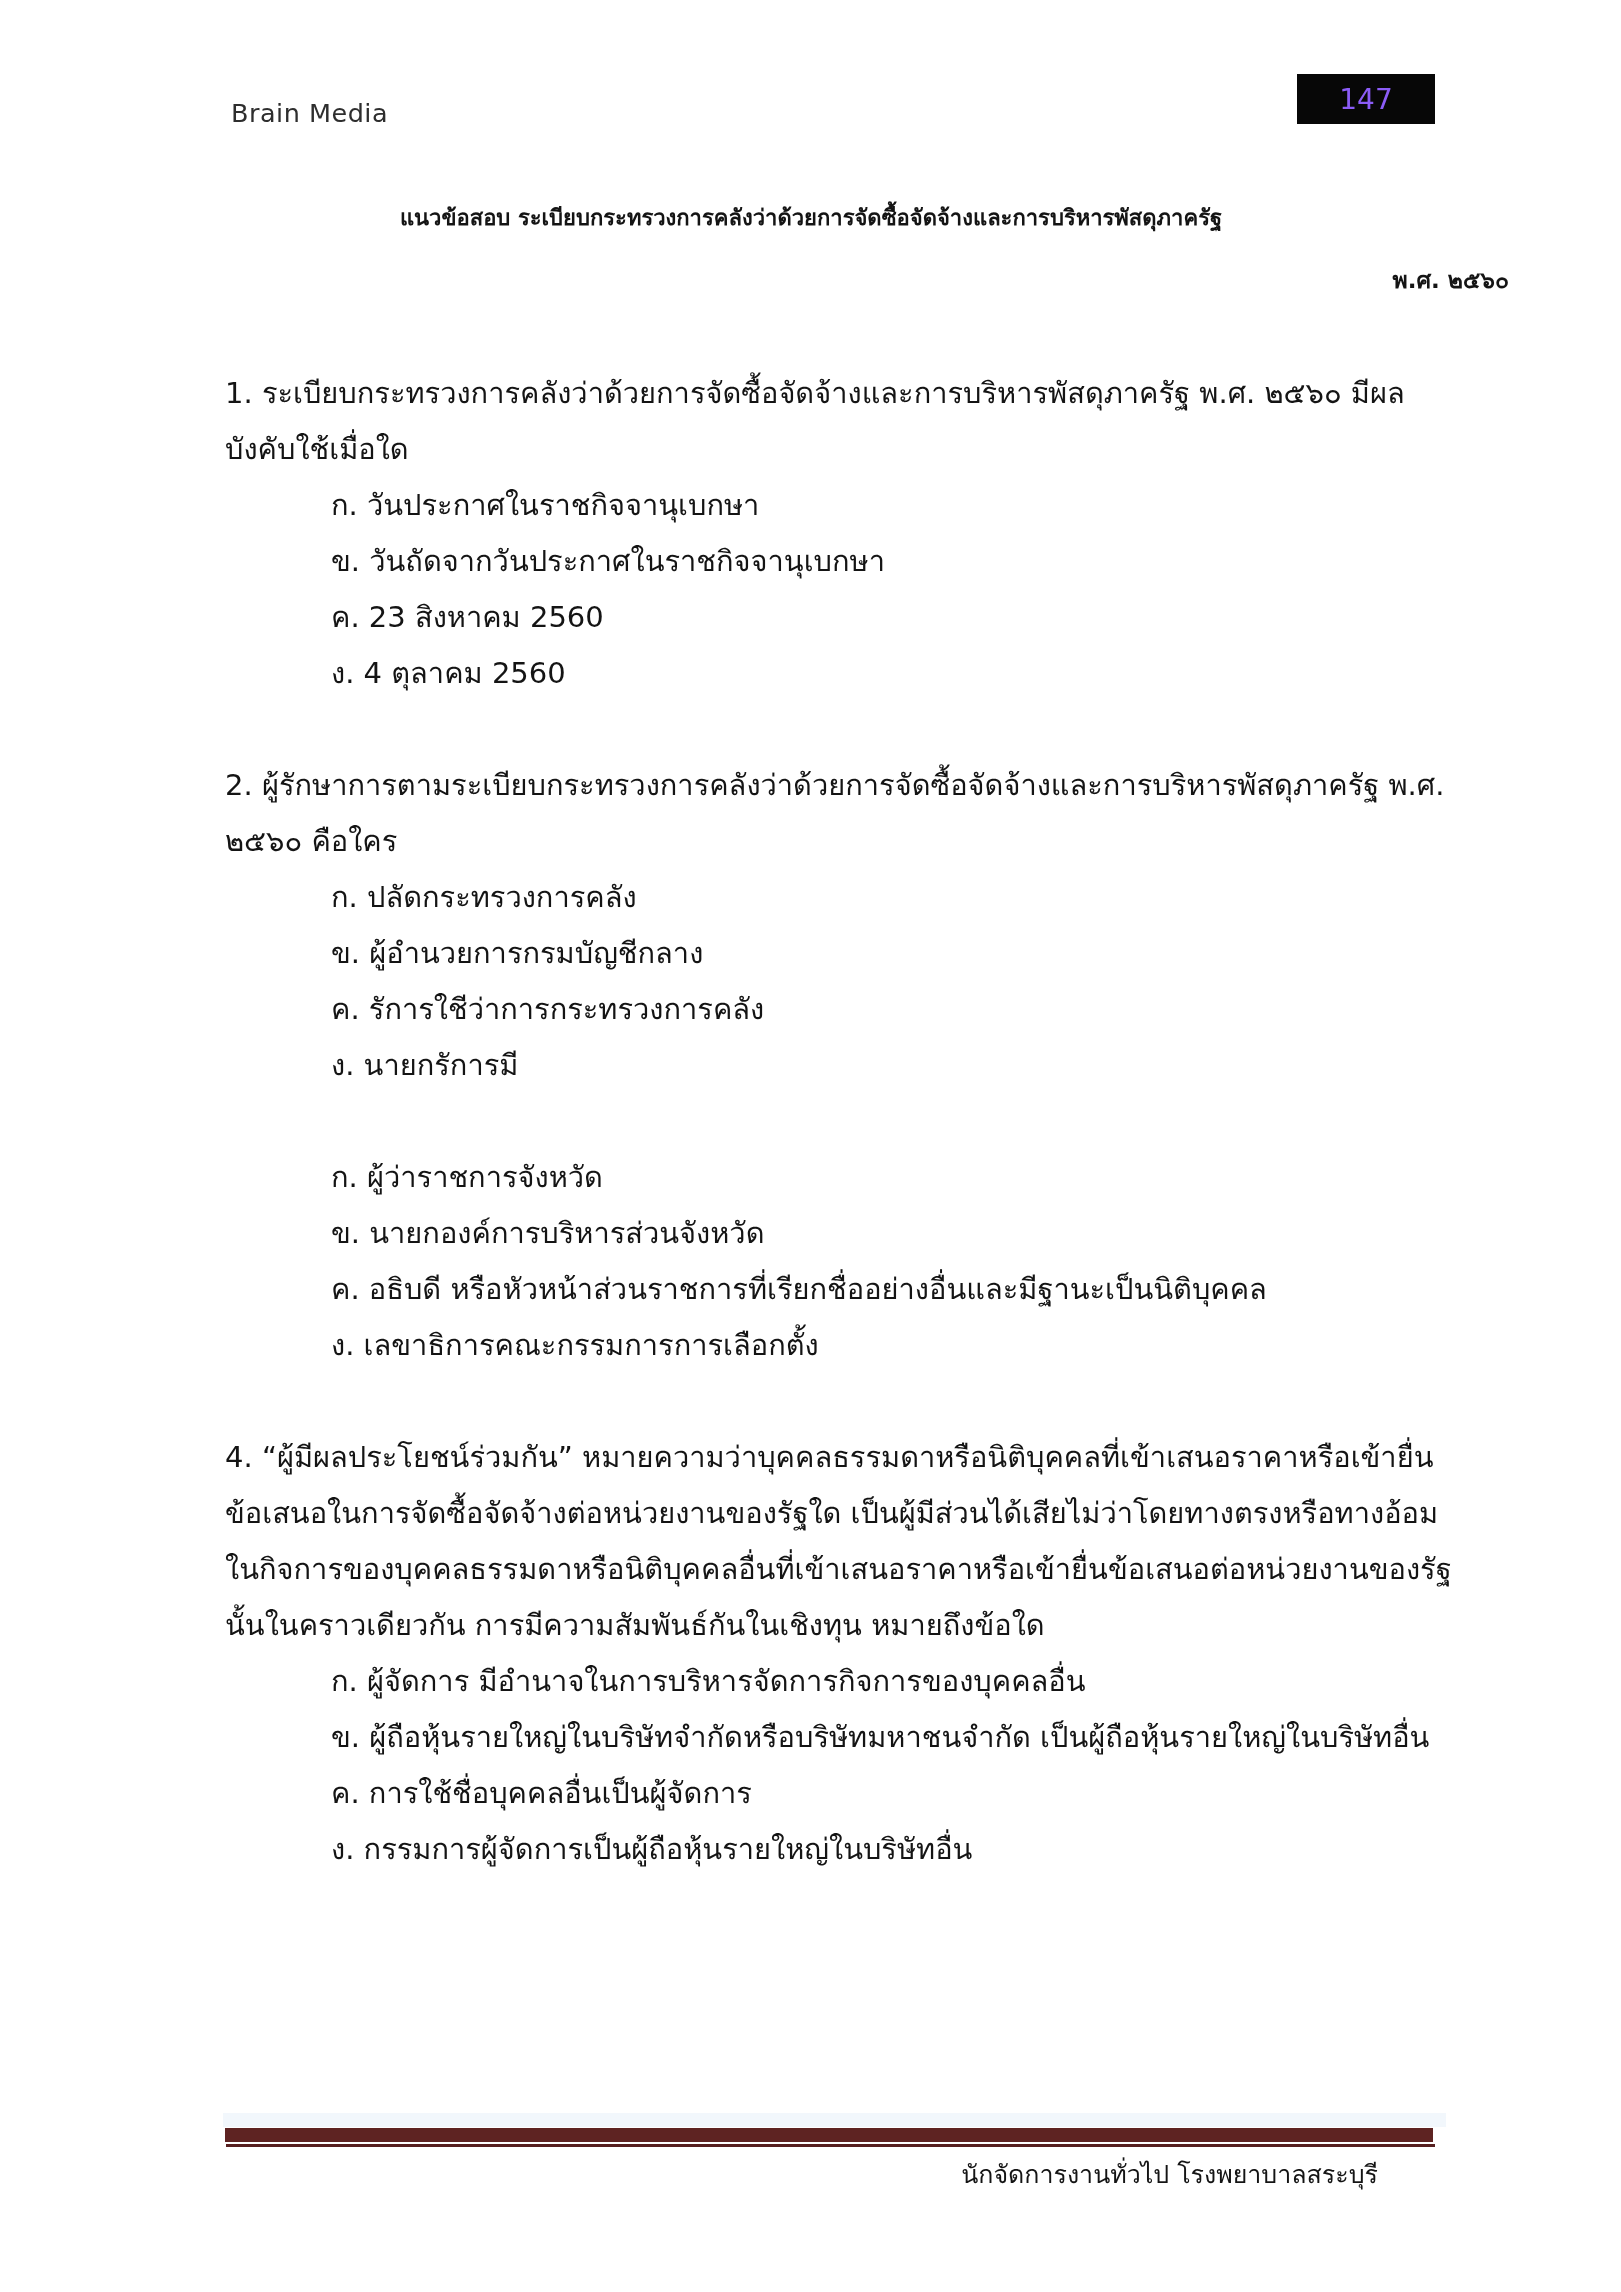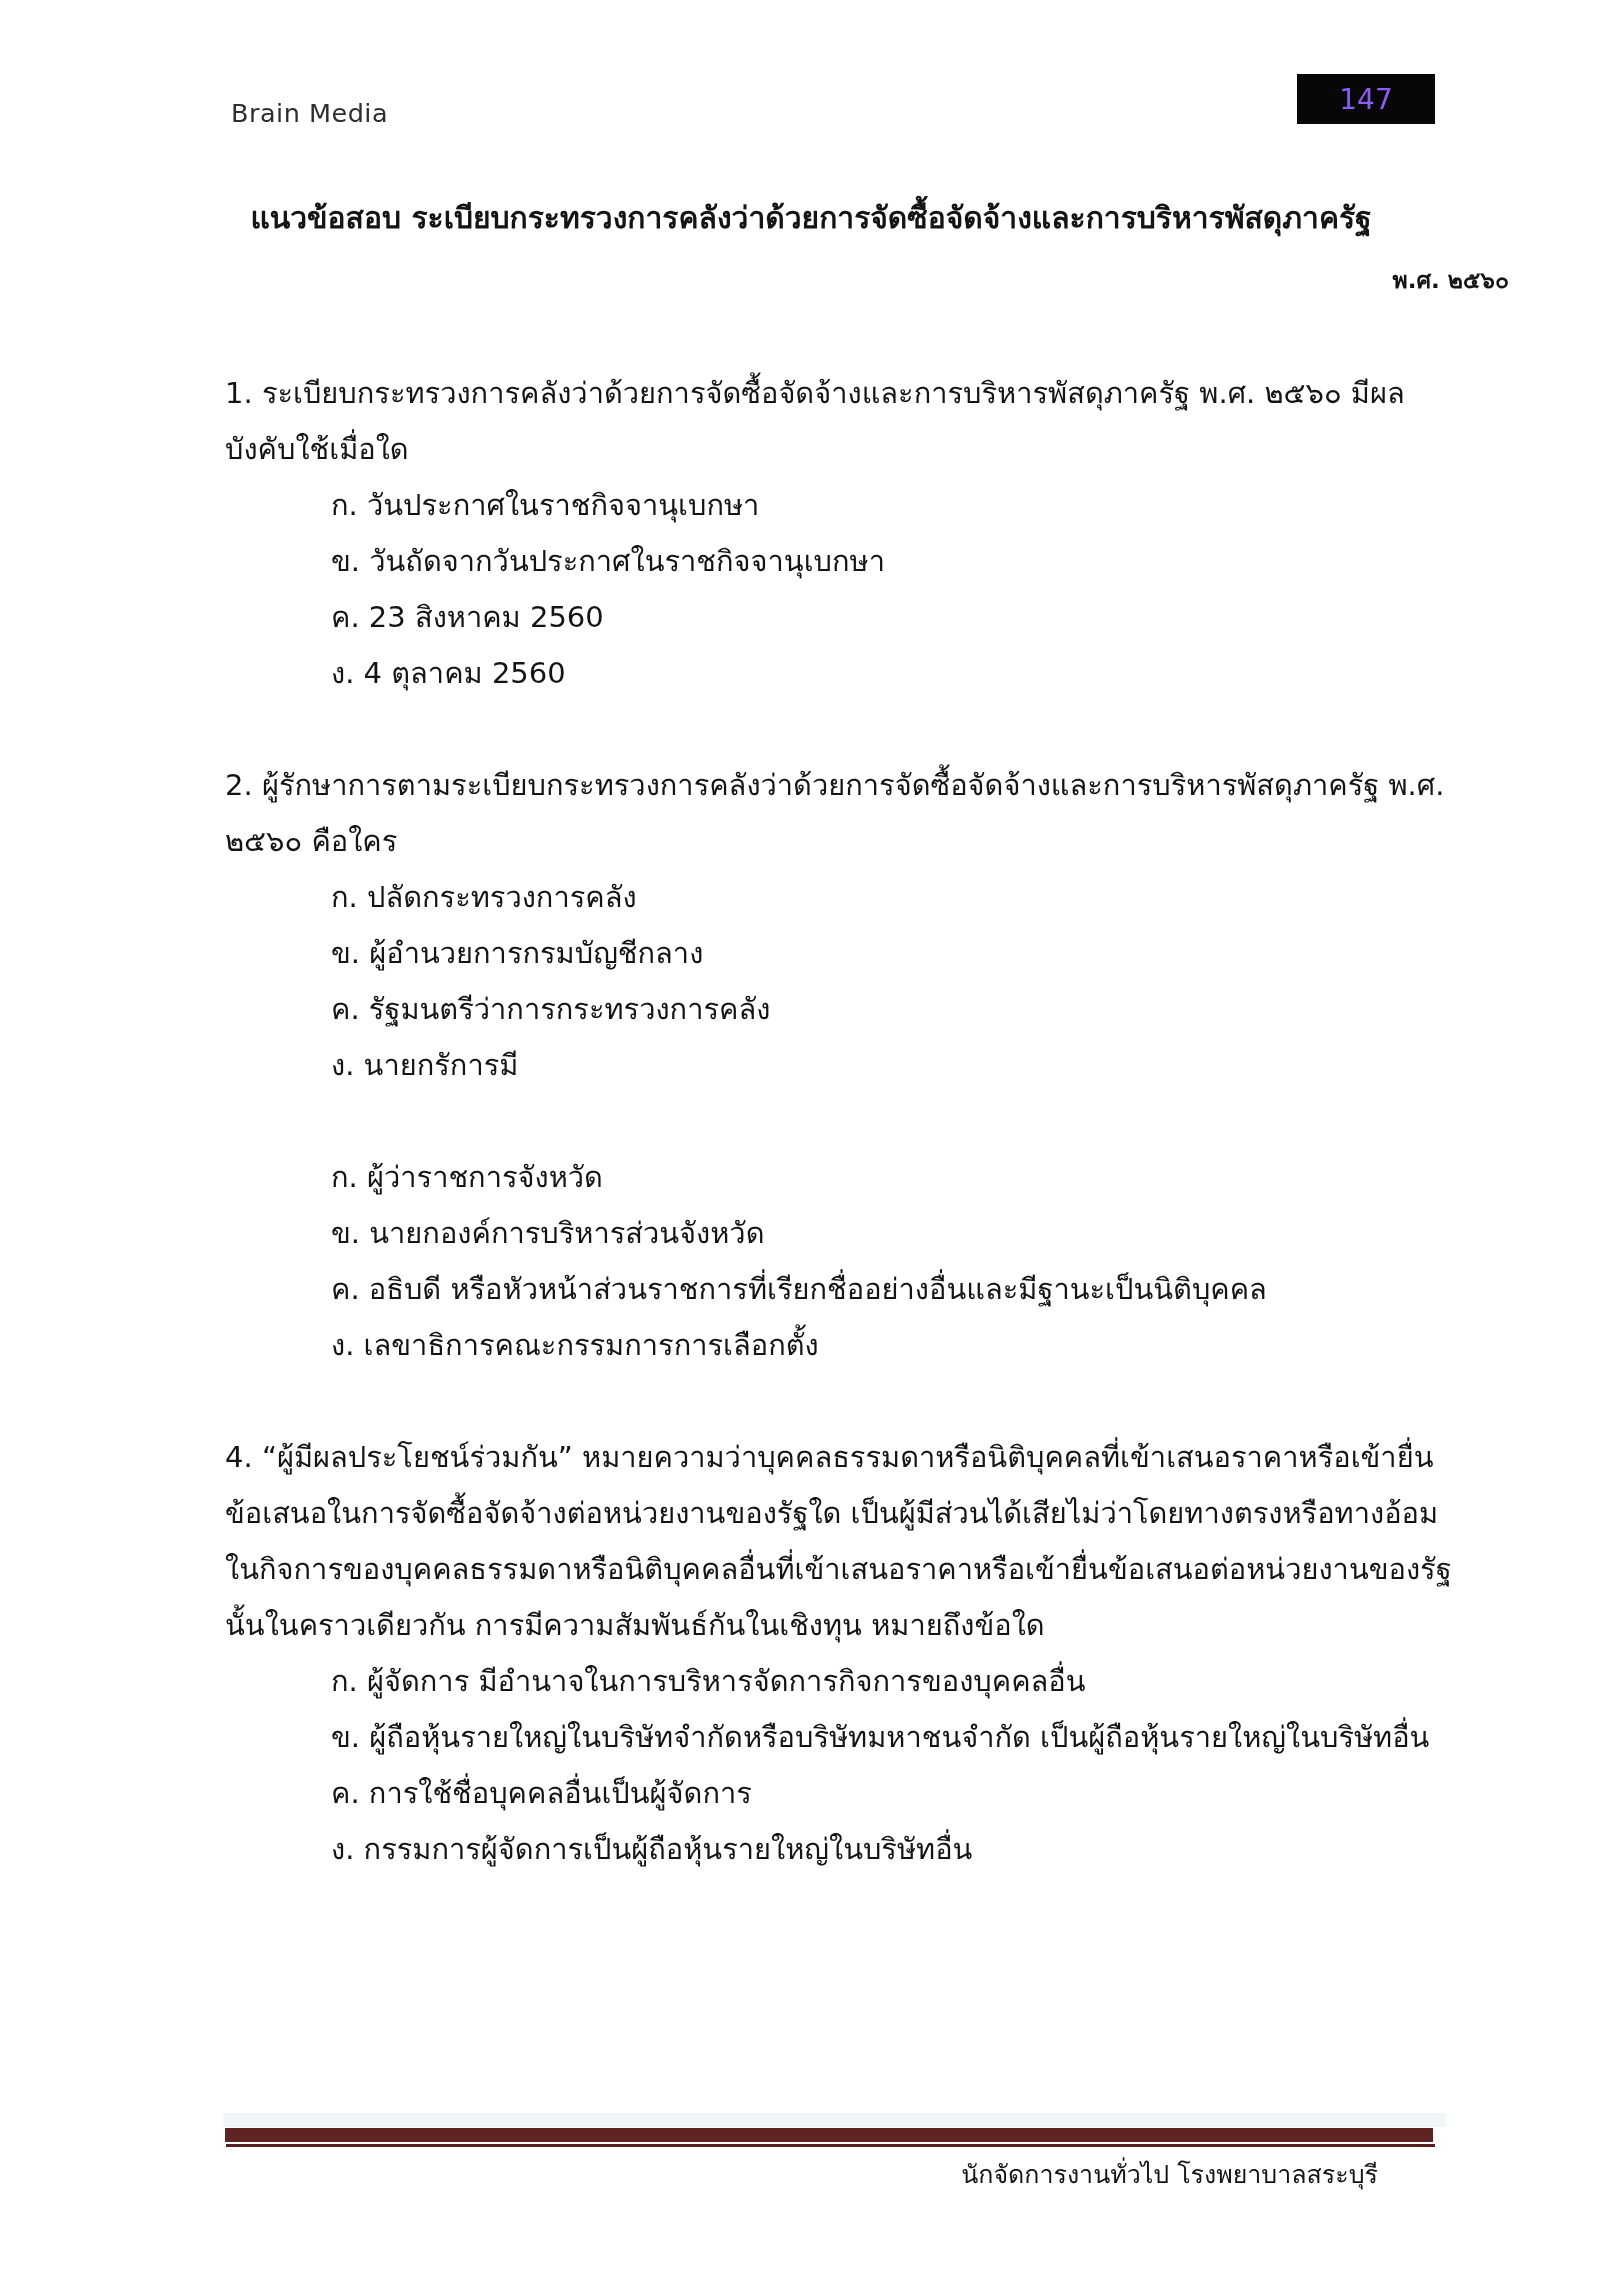--- a/index.html
+++ b/index.html
@@ -23,7 +23,7 @@
   }
   .title {
     position:absolute; top:196px; left:113px; width:1396px;
-    text-align:center; font-weight:bold; font-size:30px; line-height:43px;
+    text-align:center; font-weight:bold; font-size:22px; line-height:43px;
   }
   .subtitle {
     position:absolute; top:259px; left:113px; width:1396px;

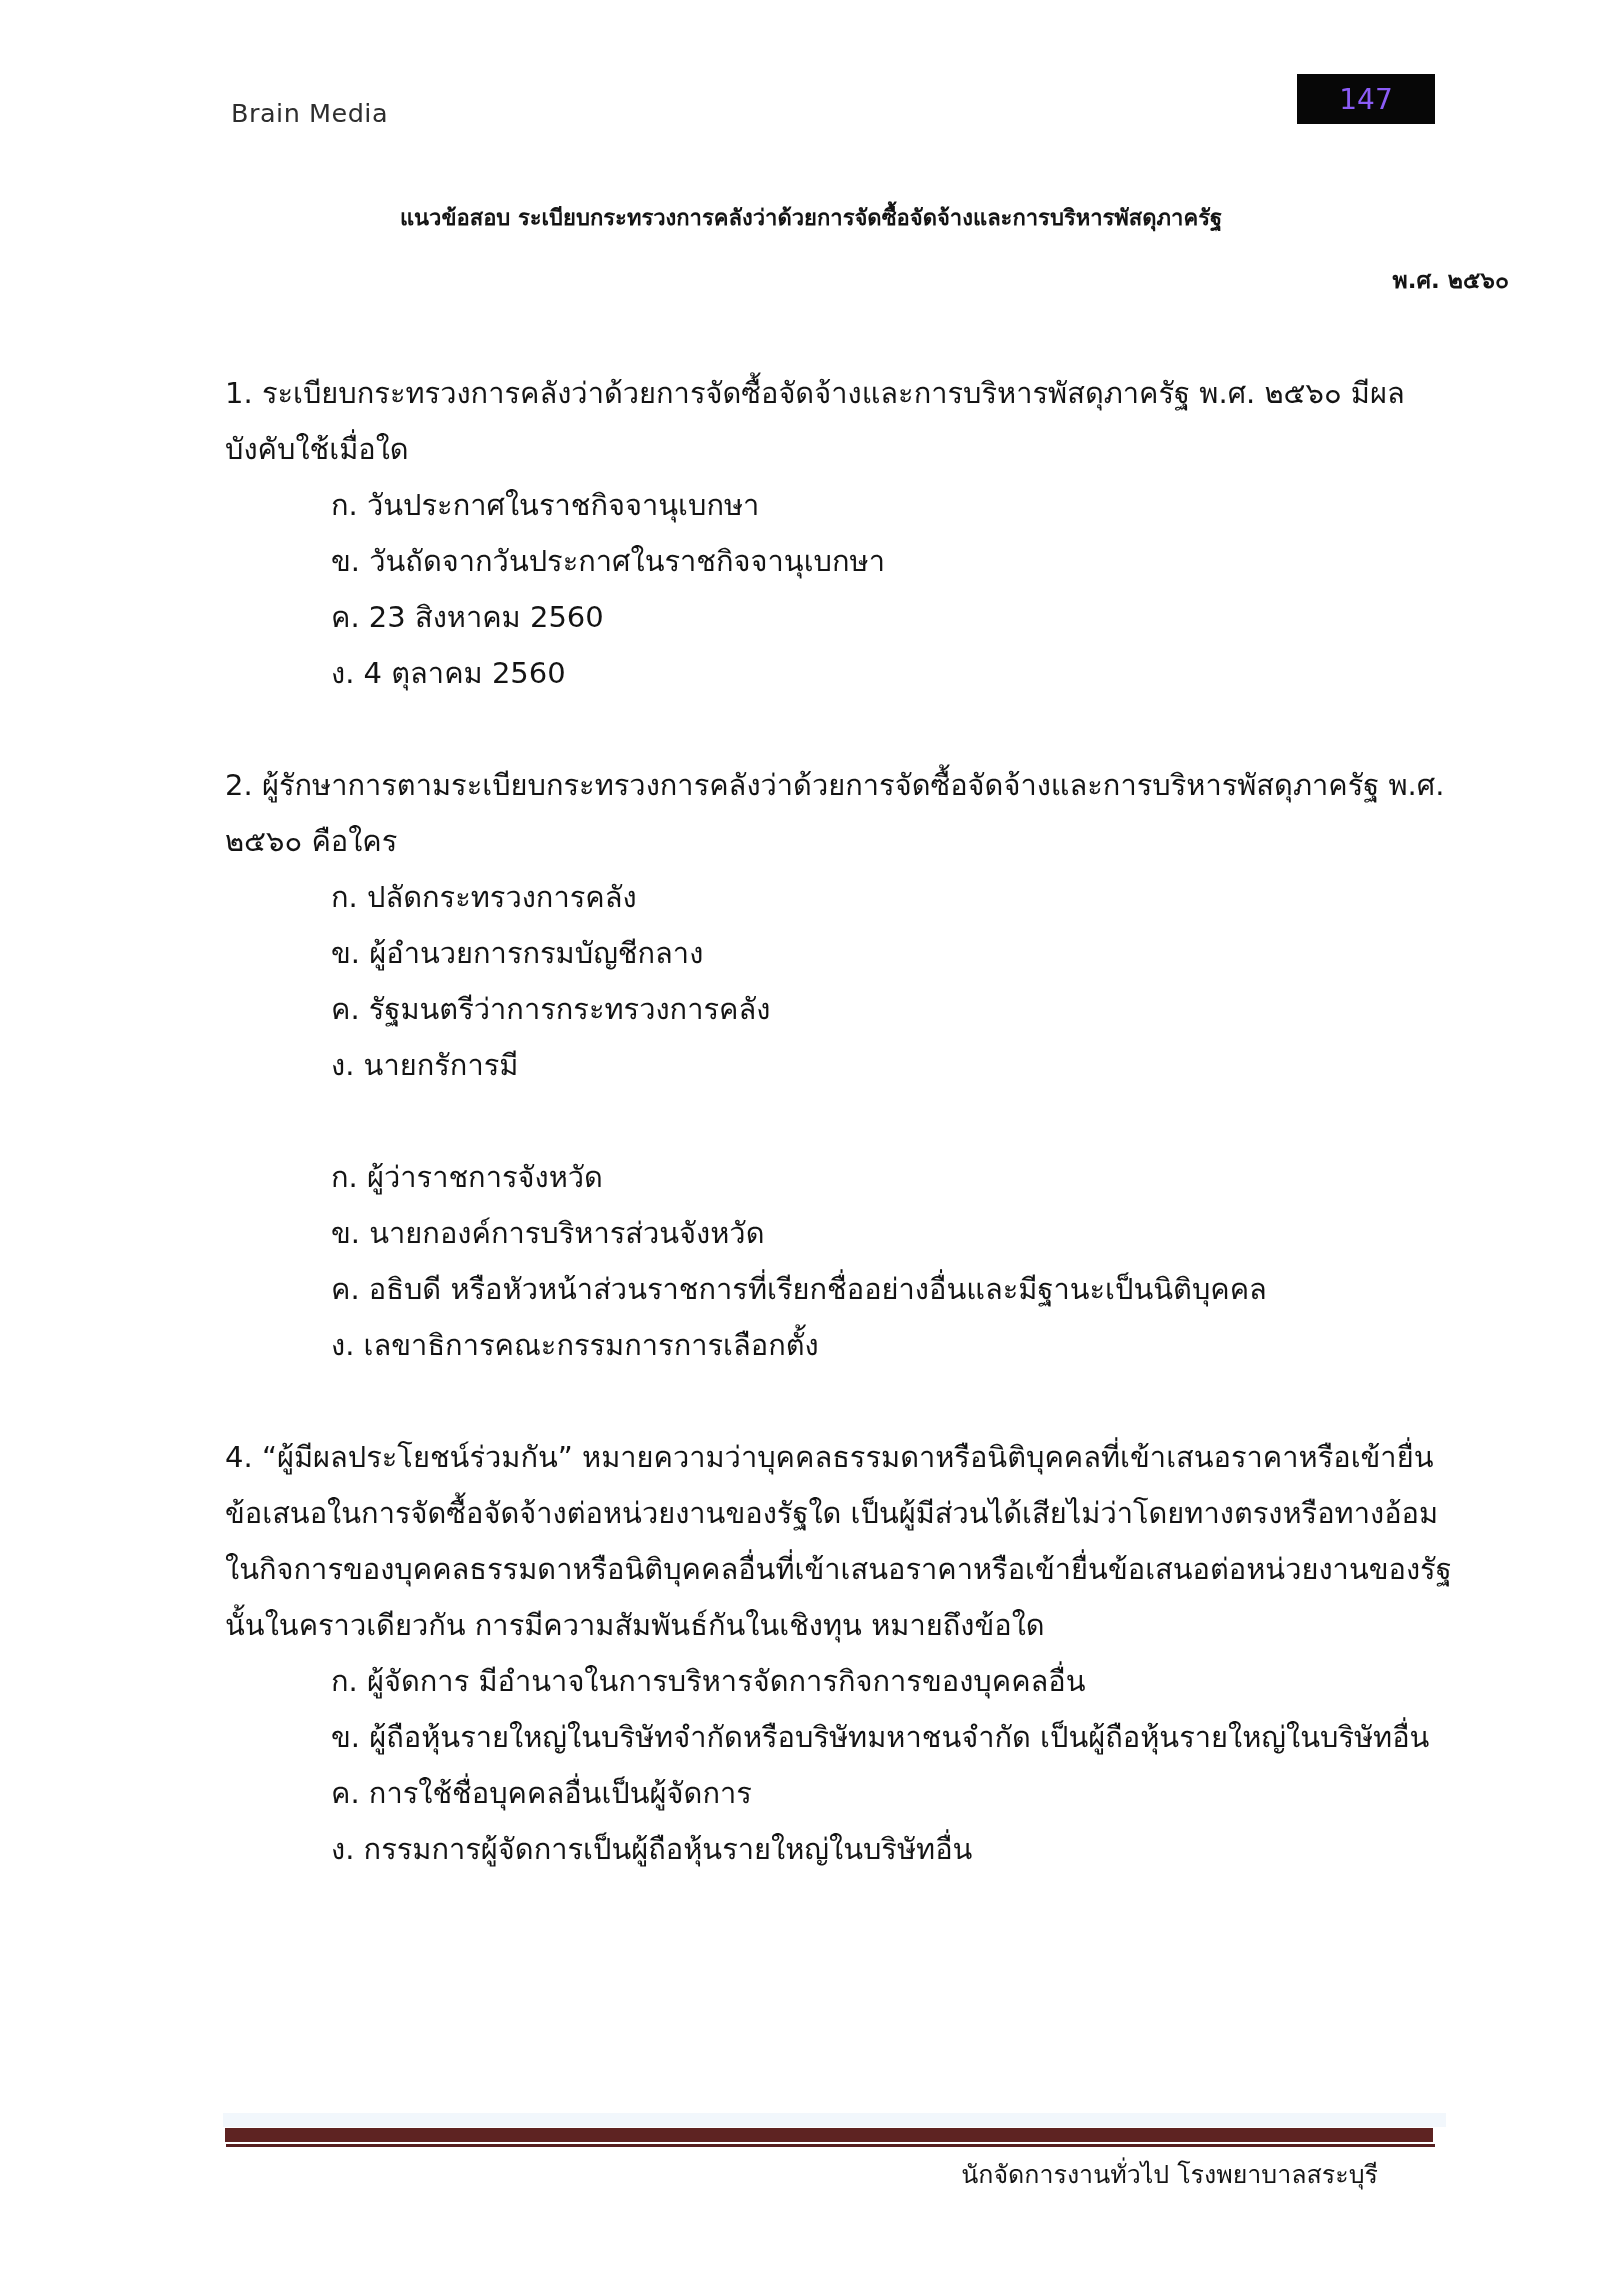--- a/index.html
+++ b/index.html
@@ -85,7 +85,7 @@
       <div class="opts">
         <p class="opt">ก. ปลัดกระทรวงการคลัง</p>
         <p class="opt">ข. ผู้อำนวยการกรมบัญชีกลาง</p>
-        <p class="opt">ค. รัฐมนตรีว่าการกระทรวงการคลัง</p>
+        <p class="opt">ค. รัการใชีว่าการกระทรวงการคลัง</p>
         <p class="opt">ง. นายกรัการมี</p>
       </div>
     </section>

